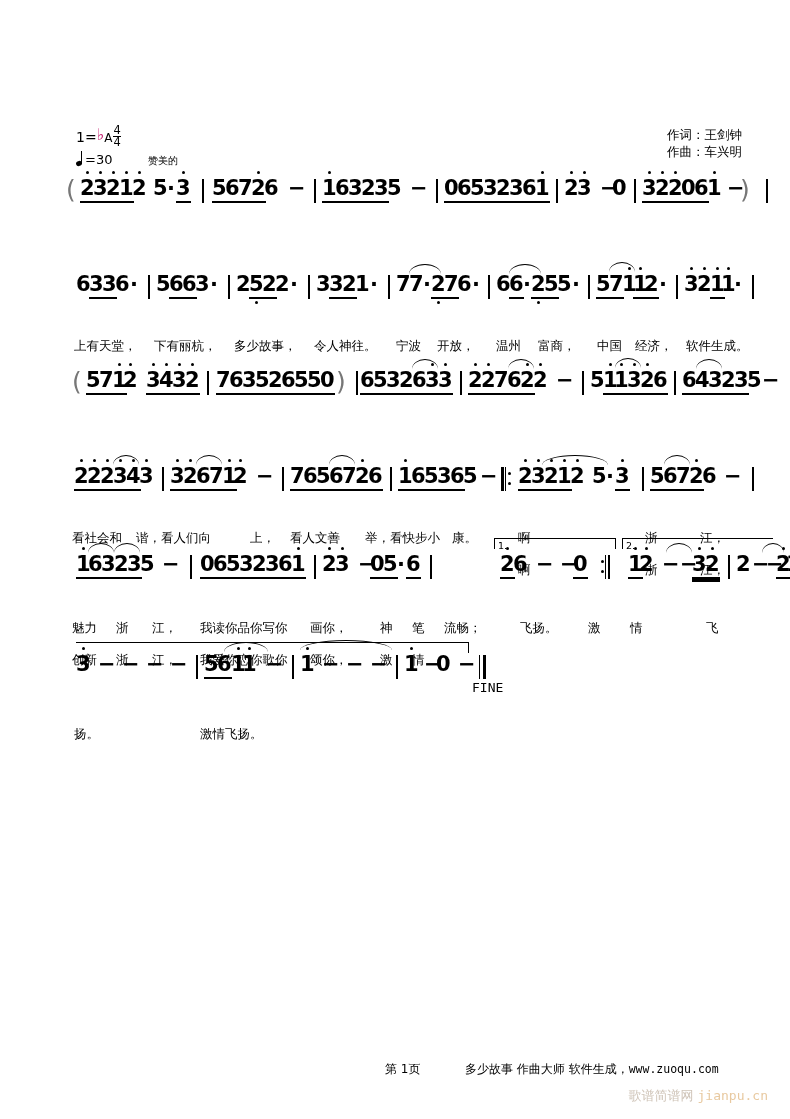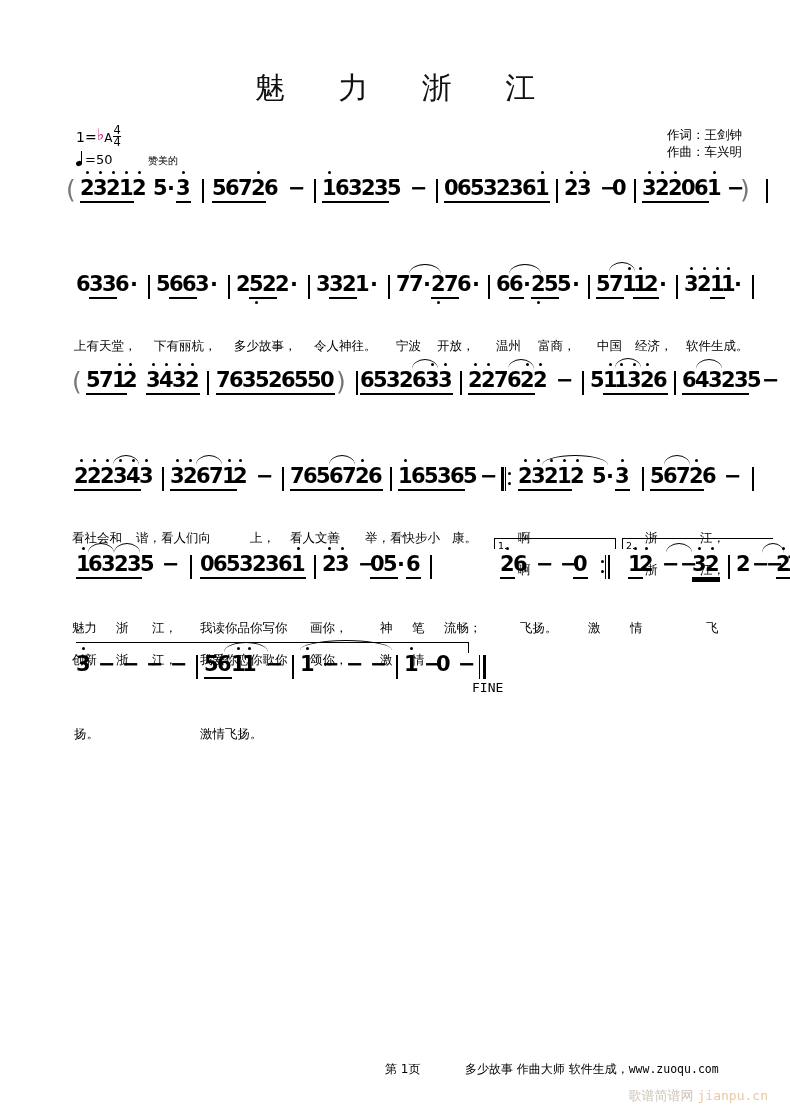--- a/index.html
+++ b/index.html
@@ -199,7 +199,6 @@
 
 <div class="page">
 
-  <div class="title">魅  力  浙  江</div>
 
   <div class="keyblock">
     <span class="eq">1=</span><span class="flat">♭</span><span class="keyA">A</span><span class="meter">

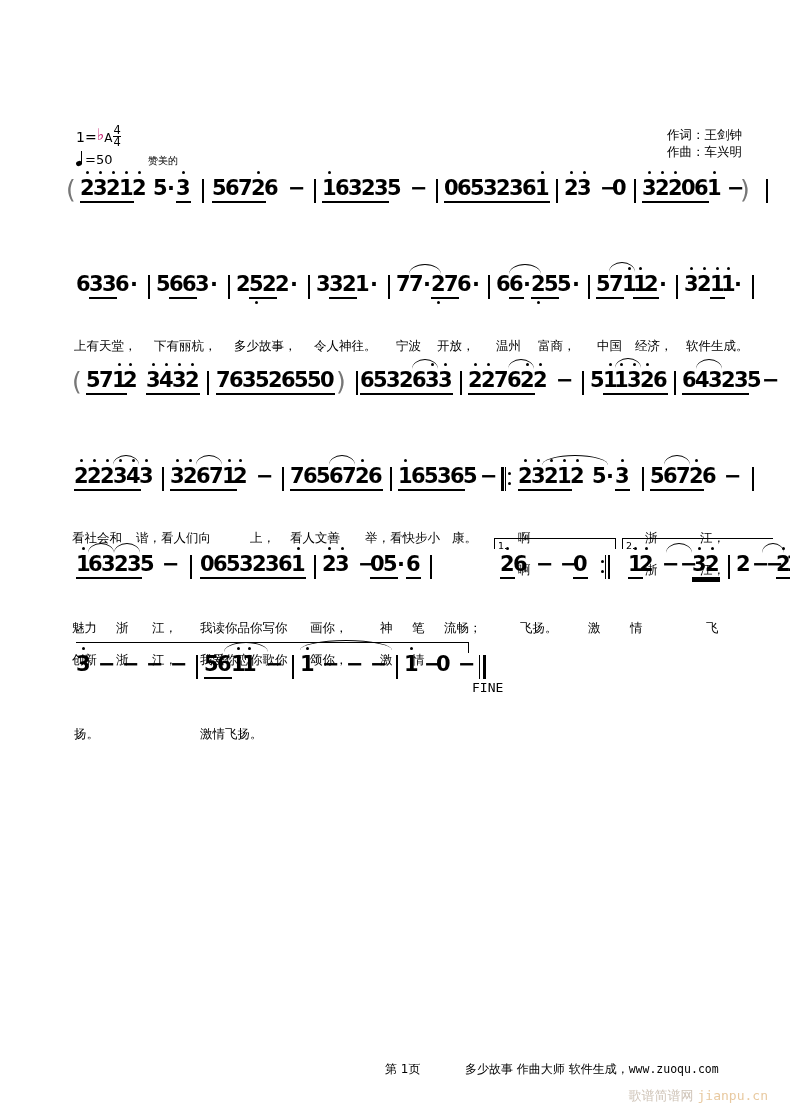--- a/index.html
+++ b/index.html
@@ -207,7 +207,7 @@
     </span>
   </div>
   <div class="tempo">
-    <span class="qnote"></span><span>=50</span>
+    <span class="qnote"></span><span>=30</span>
   </div>
   <div class="expression">赞美的</div>
 

